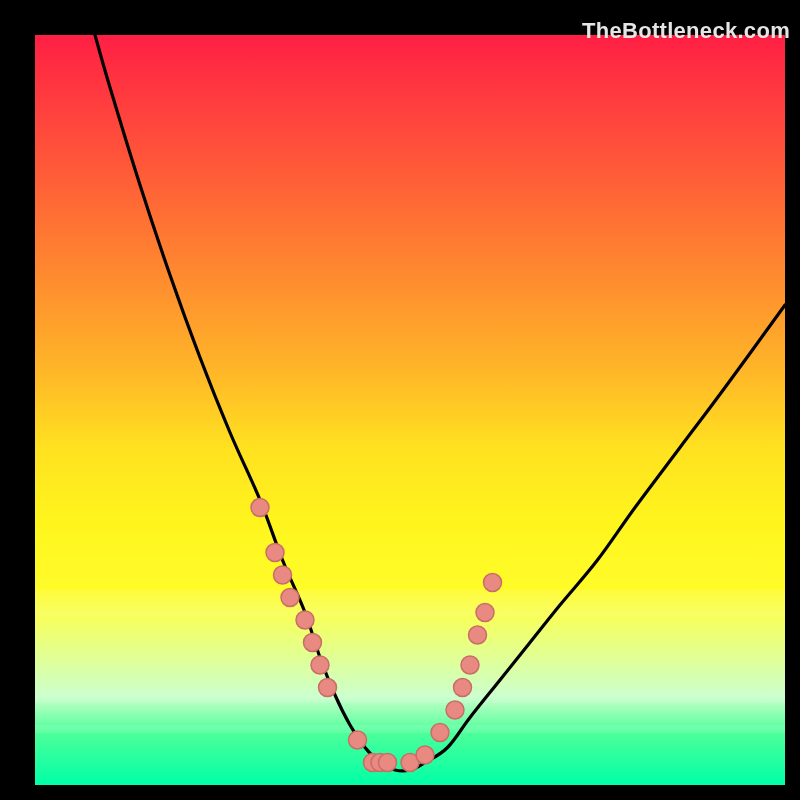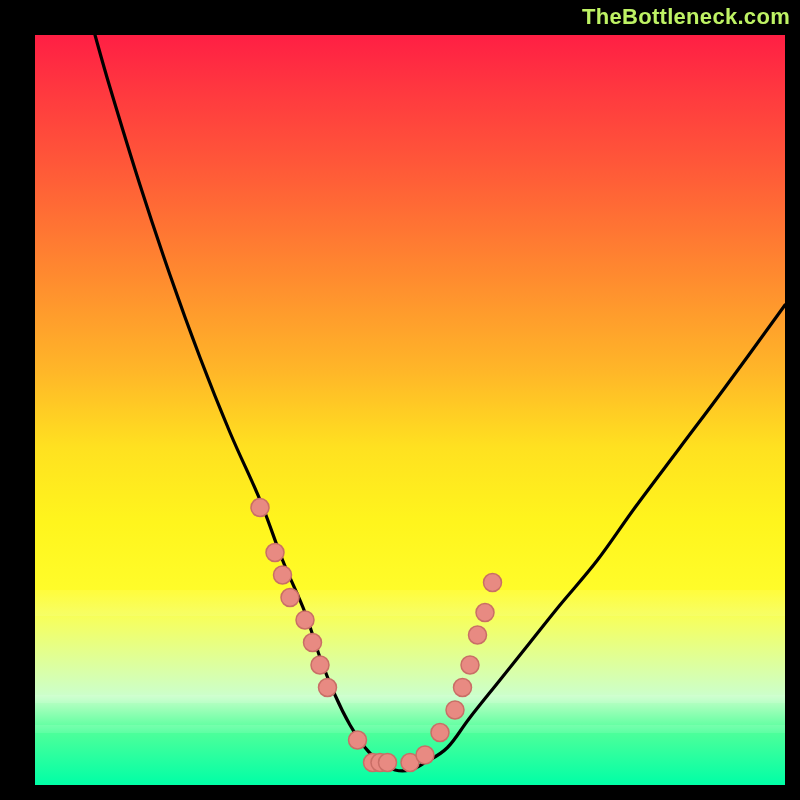--- a/index.html
+++ b/index.html
@@ -21,9 +21,9 @@
   }
   .watermark {
     position: absolute;
-    top: 4px;
+    top: 18px;
     right: 10px;
-    color: #bef264;
+    color: #e5e5e5;
     font-size: 22px;
     font-weight: 600;
     letter-spacing: 0.3px;

